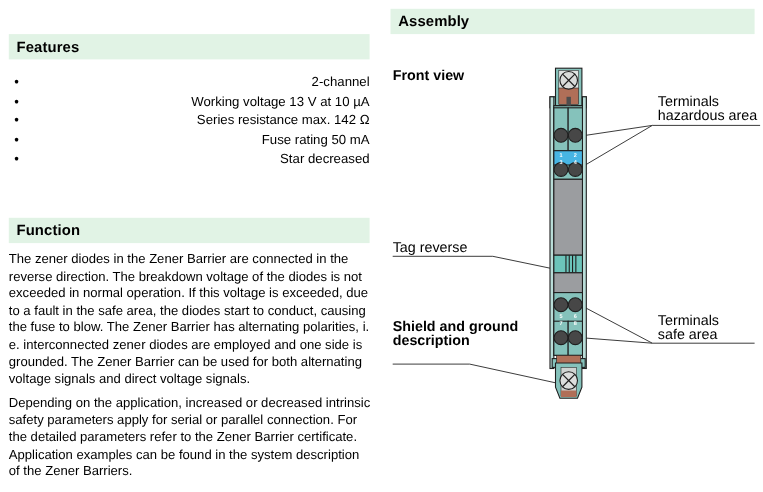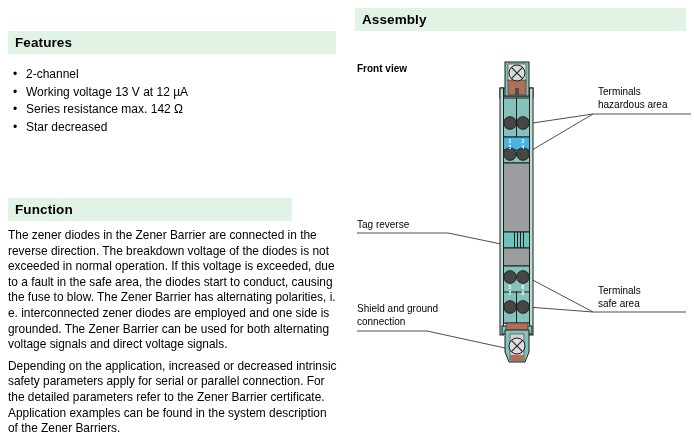--- a/index.html
+++ b/index.html
@@ -20,7 +20,7 @@
   .bar-function { top:175px; width:284px; }
   .bar-assembly { top:8px;  width:331px; }
 
-  .bullets { position:absolute; top:43px; left:0; width:328px; list-style:none; margin:0; padding:0; }
+  .bullets { position:absolute; top:43px; left:0; width:328px; list-style:none; margin:0; padding:0;text-align:right; }
   .bullets li {
     position:relative; padding-left:18px; font-size:12px; line-height:17.6px;
   }

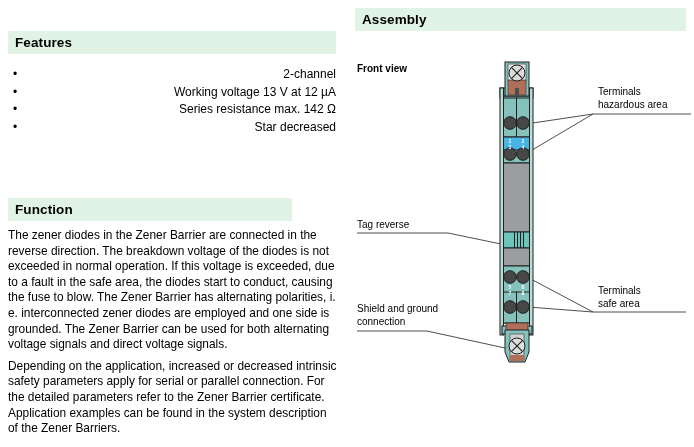--- a/index.html
+++ b/index.html
@@ -30,7 +30,7 @@
     font-size:11.9px; line-height:15.6px; }
   .paragraphs p { margin:0 0 6px 0; }
 
-  .fig-label { position:absolute; font-size:10px; line-height:13px; white-space:nowrap; }
+  .fig-label { position:absolute; font-size:13px; line-height:13px; white-space:nowrap; }
   .fig-label.bold { font-weight:bold; }
 
   .lbl-front-view { left:2px;  top:62px; }

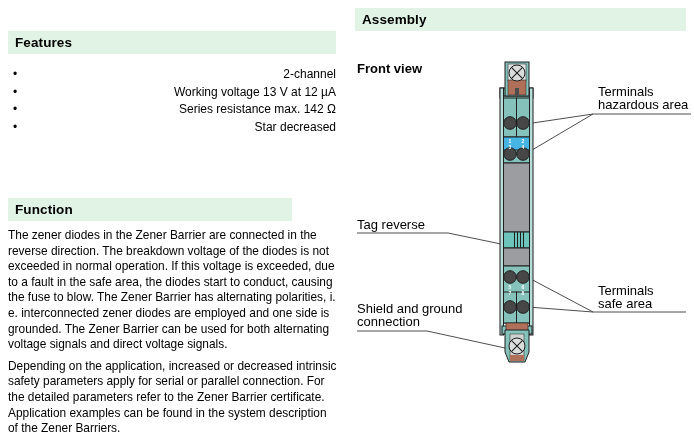--- a/index.html
+++ b/index.html
@@ -56,7 +56,7 @@
 
   <ul class="bullets">
     <li>2-channel</li>
-    <li>Working voltage 13 V at 12 µA</li>
+    <li>Working voltage 13 V at 10 µA</li>
     <li>Series resistance max. 142 Ω</li>
     <li>Star decreased</li>
   </ul>

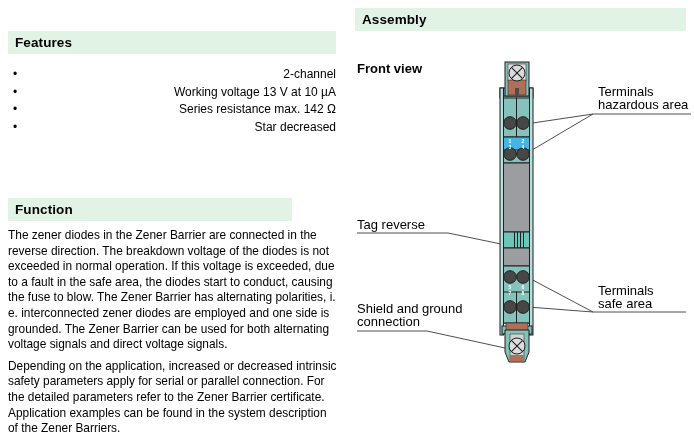--- a/index.html
+++ b/index.html
@@ -58,6 +58,7 @@
     <li>2-channel</li>
     <li>Working voltage 13 V at 10 µA</li>
     <li>Series resistance max. 142 Ω</li>
+    <li>Fuse rating 50 mA</li>
     <li>Star decreased</li>
   </ul>
 

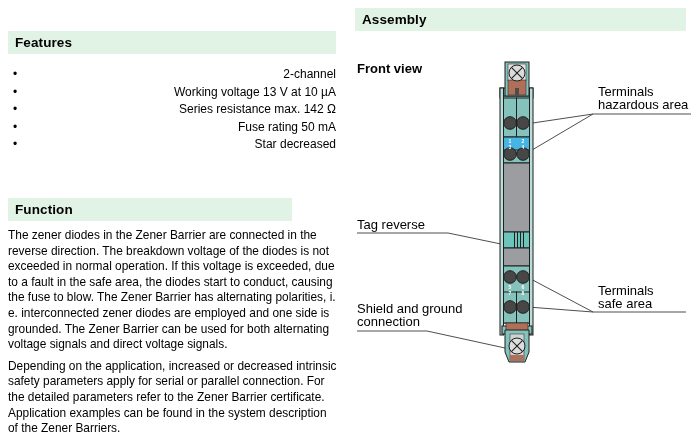--- a/index.html
+++ b/index.html
@@ -17,7 +17,7 @@
     font-weight:bold; font-size:13.5px; letter-spacing:0.1px;
   }
   .bar-features { top:8px;  width:328px; }
-  .bar-function { top:175px; width:284px; }
+  .bar-function { top:175px; width:328px; }
   .bar-assembly { top:8px;  width:331px; }
 
   .bullets { position:absolute; top:43px; left:0; width:328px; list-style:none; margin:0; padding:0;text-align:right; }

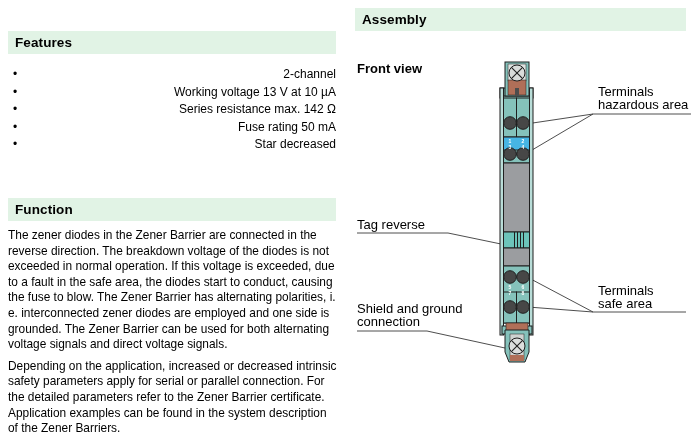--- a/index.html
+++ b/index.html
@@ -37,7 +37,7 @@
   .lbl-haz        { left:243px; top:85px; }
   .lbl-tag        { left:2px;  top:218px; }
   .lbl-safe       { left:243px; top:284px; }
-  .lbl-shield     { left:2px;  top:302px; }
+  .lbl-shield     { left:2px;  top:290px;font-weight:bold; }
 
   svg.diagram { position:absolute; left:0; top:0; }
   .outline   { stroke:#1f1f1f; stroke-width:1; }

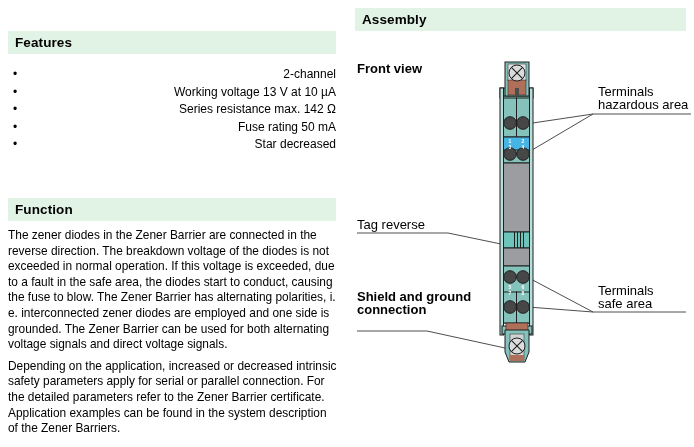--- a/index.html
+++ b/index.html
@@ -174,7 +174,7 @@
 
   <div class="fig-label lbl-shield">
     <div>Shield and ground</div>
-    <div>connection</div>
+    <div>description</div>
   </div>
 </div>
 

